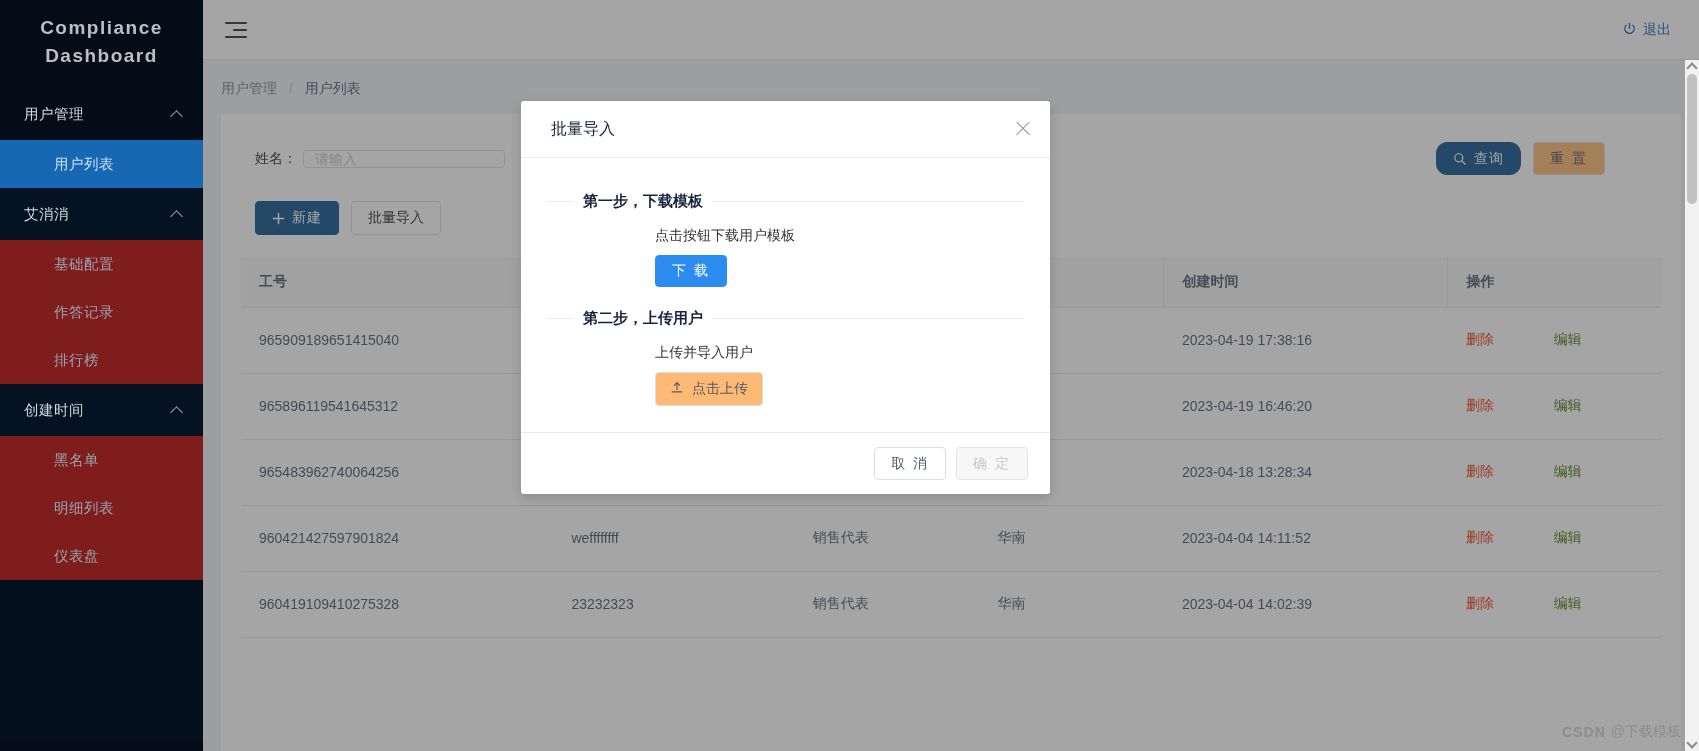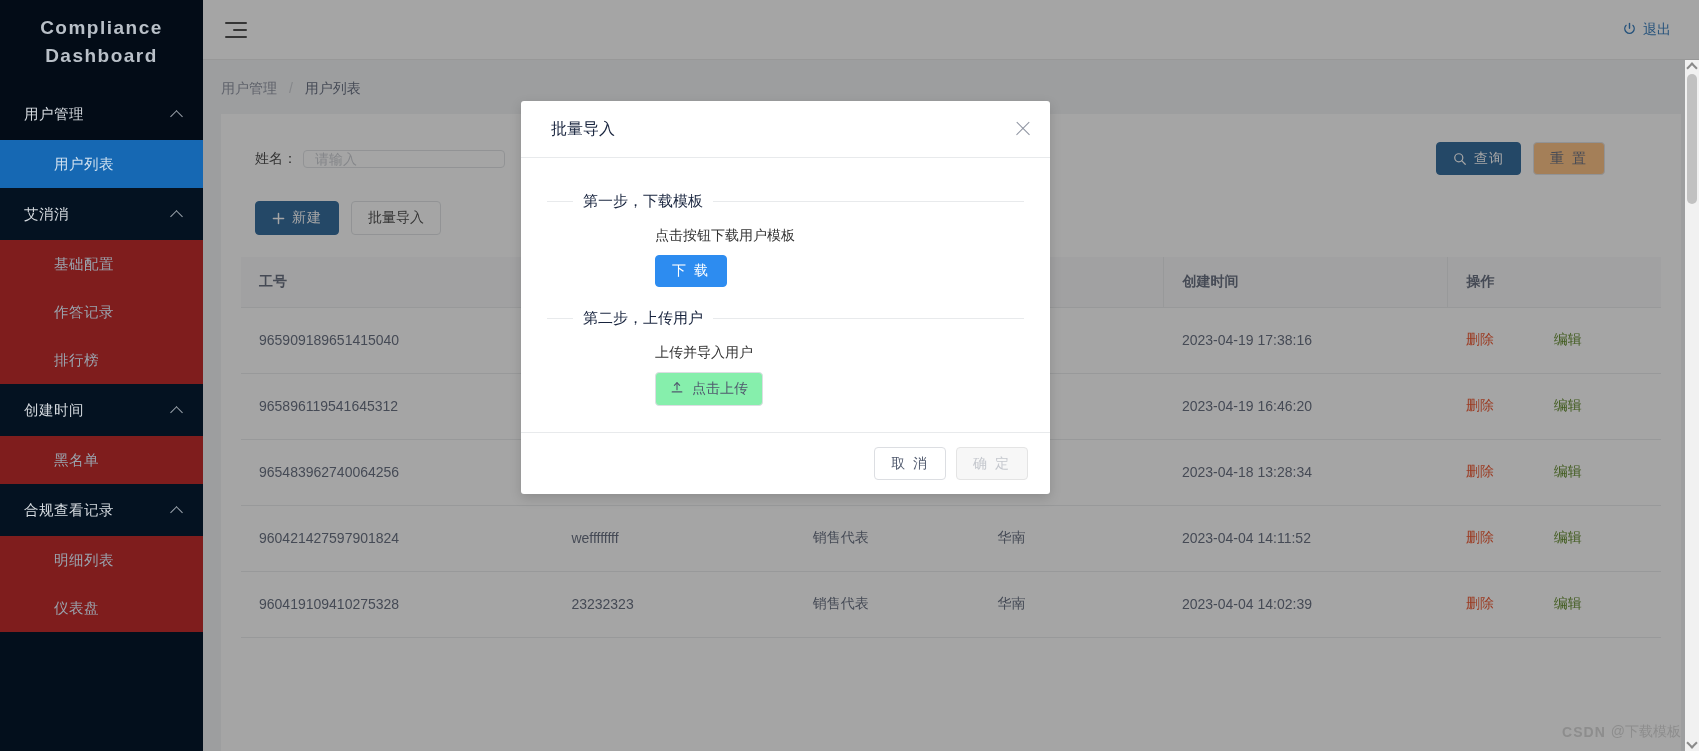--- a/index.html
+++ b/index.html
@@ -121,7 +121,7 @@
     padding: 0 16px; white-space: nowrap;
     font-family: "Liberation Sans", sans-serif;
   }
-  .btn-primary { background: #14568f; color: #fff; border-color: #14568f; letter-spacing: 1px; }
+  .btn-primary { background: #14568f; color: #fff; border-color: #14568f; letter-spacing: 1px; border-radius: 11px; }
   .btn-default { background: #fdba74; color: #515a6e; border-color: #dcdee2; letter-spacing: 2px; }
   .btn .bicon { margin-right: 7px; display: inline-flex; }
 

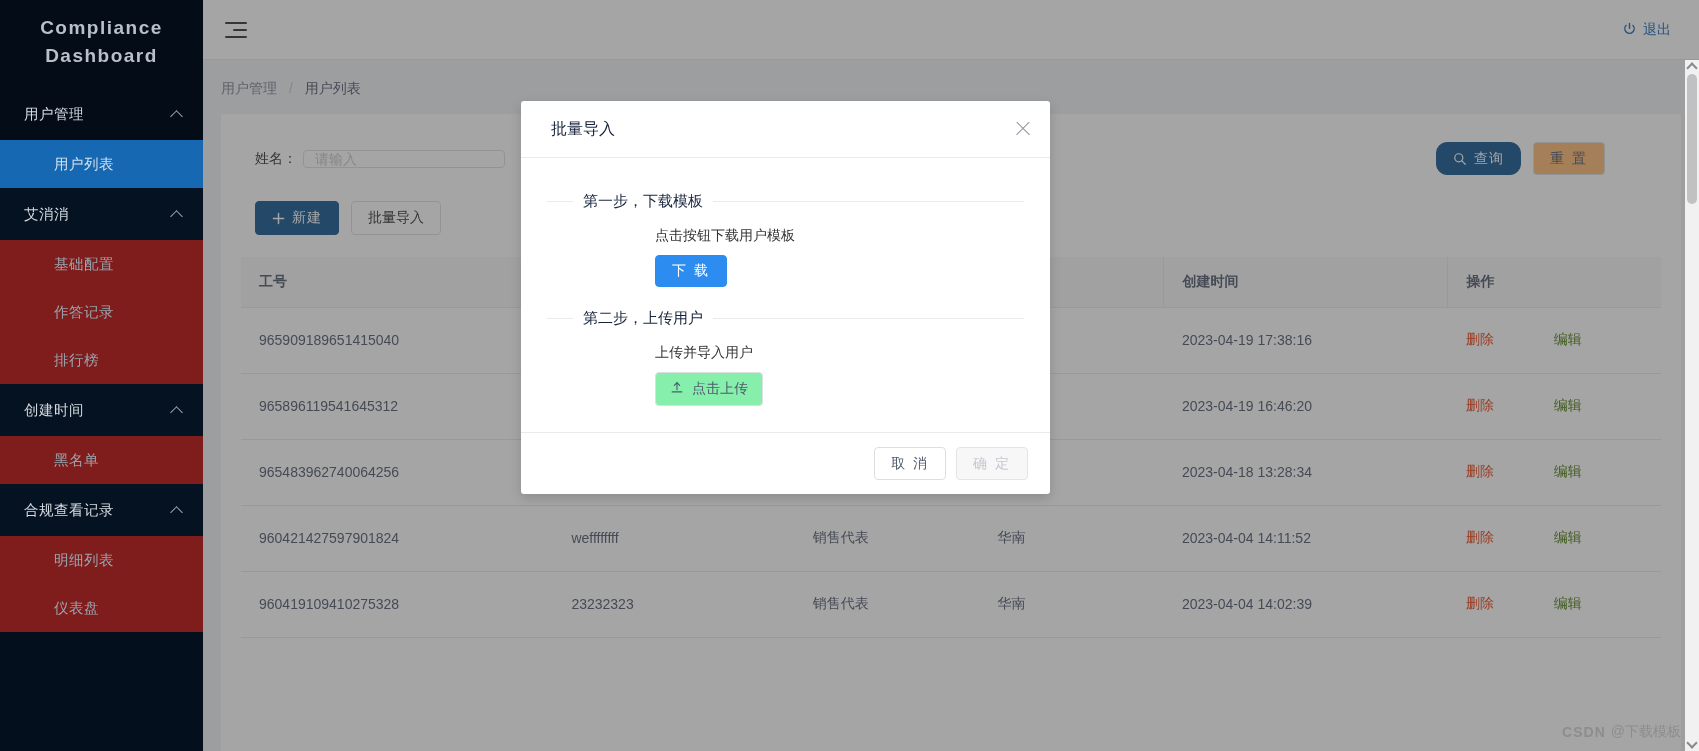--- a/index.html
+++ b/index.html
@@ -183,7 +183,7 @@
     margin: 12px 0 16px 0;
   }
   .divider .line-short { width: 26px; height: 1px; background: #e8eaec; flex: 0 0 26px; }
-  .divider .dtext { padding: 0 10px; white-space: nowrap; }
+  .divider .dtext { padding: 0 10px; white-space: nowrap; font-weight: bold; }
   .divider .line-long { height: 1px; background: #e8eaec; flex: 1; }
 
   .step-block { padding-left: 108px; }

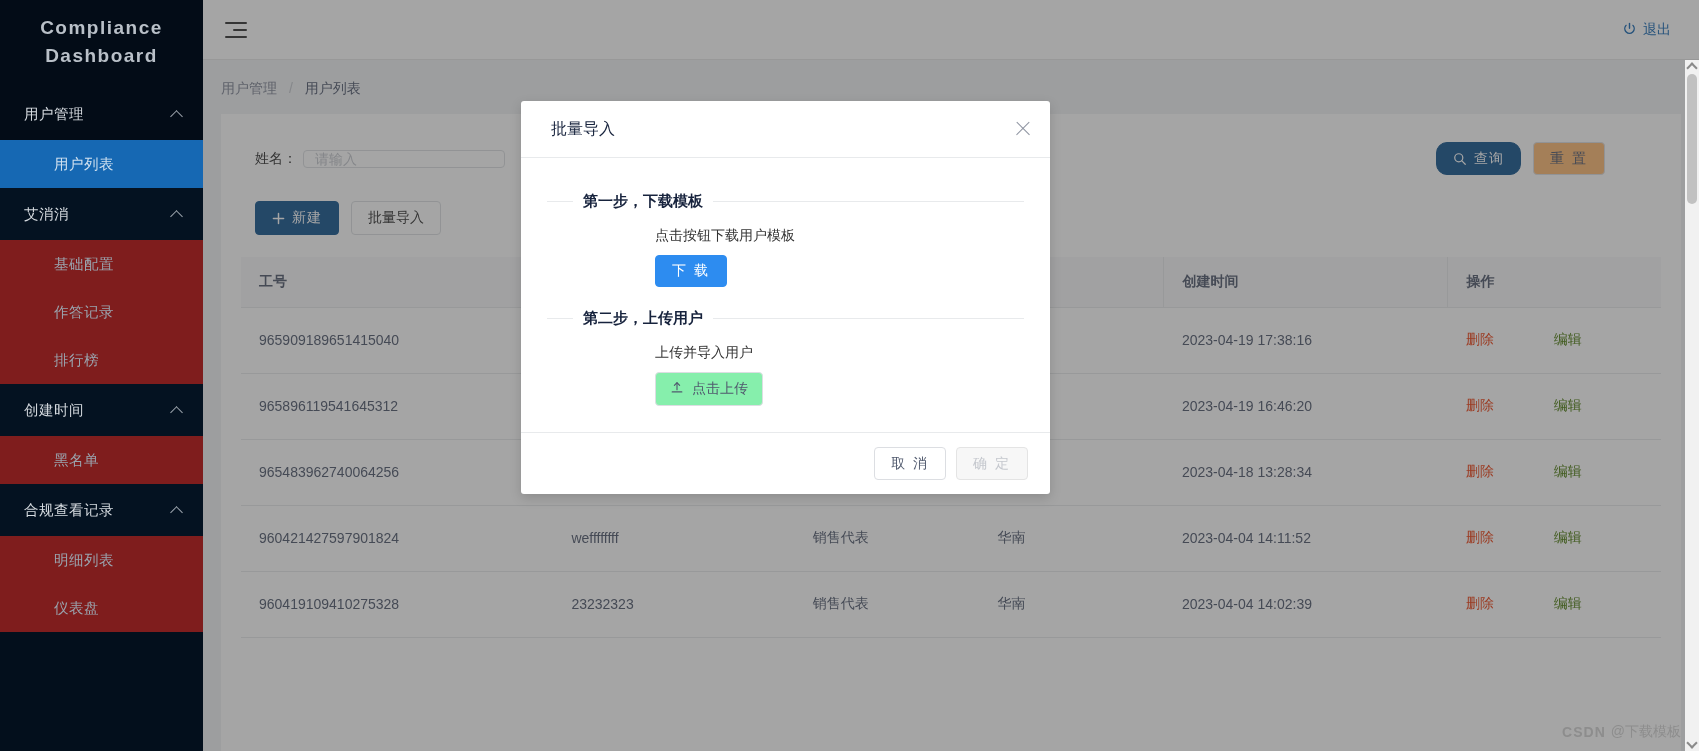--- a/index.html
+++ b/index.html
@@ -193,7 +193,7 @@
     height: 32px; letter-spacing: 2px; font-size: 14px;
   }
   .btn-upload {
-    background: #86efac; color: #515a6e; border-color: #dcdee2;
+    background: #fdba74; color: #515a6e; border-color: #dcdee2;
     height: 34px; font-size: 14px; padding: 0 14px;
   }
   .btn-upload .upicon { margin-right: 8px; }

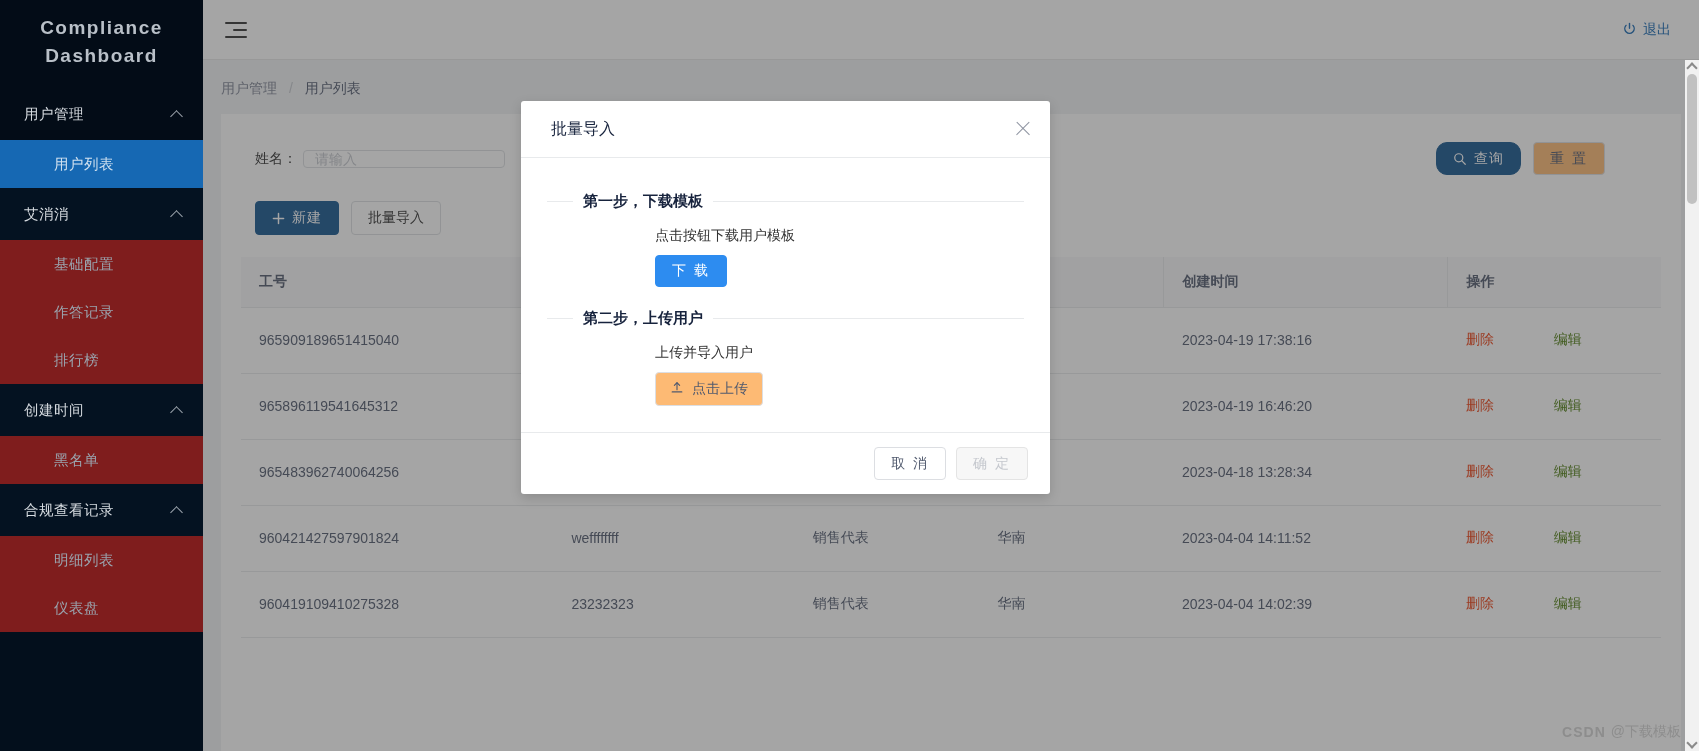--- a/index.html
+++ b/index.html
@@ -268,10 +268,6 @@
       <span>黑名单</span>
     </div>
 
-    <div class="menu-group-header shaded">
-      <span>合规查看记录</span>
-      <span class="chev"></span>
-    </div>
     <div class="menu-item">
       <span>明细列表</span>
     </div>

